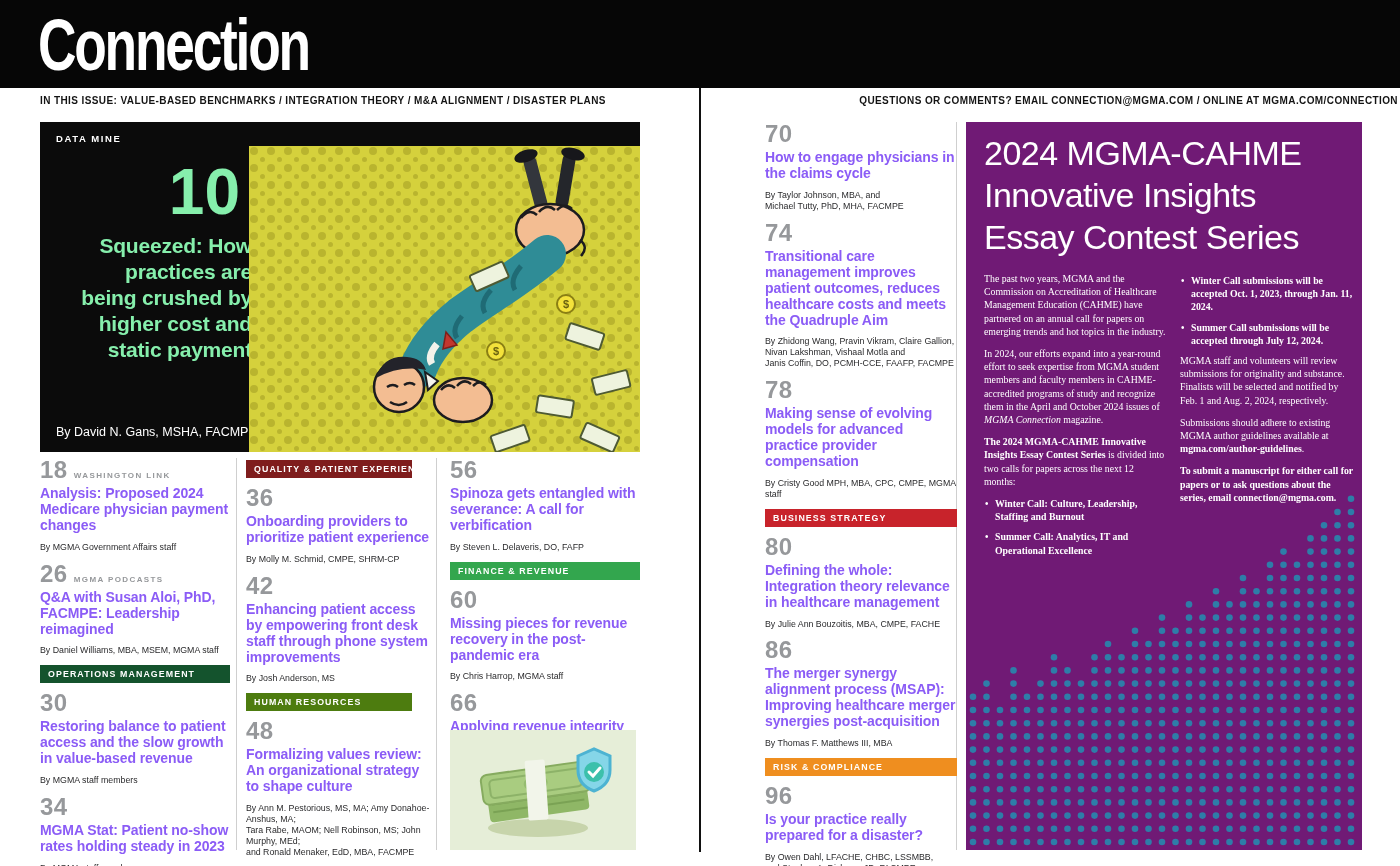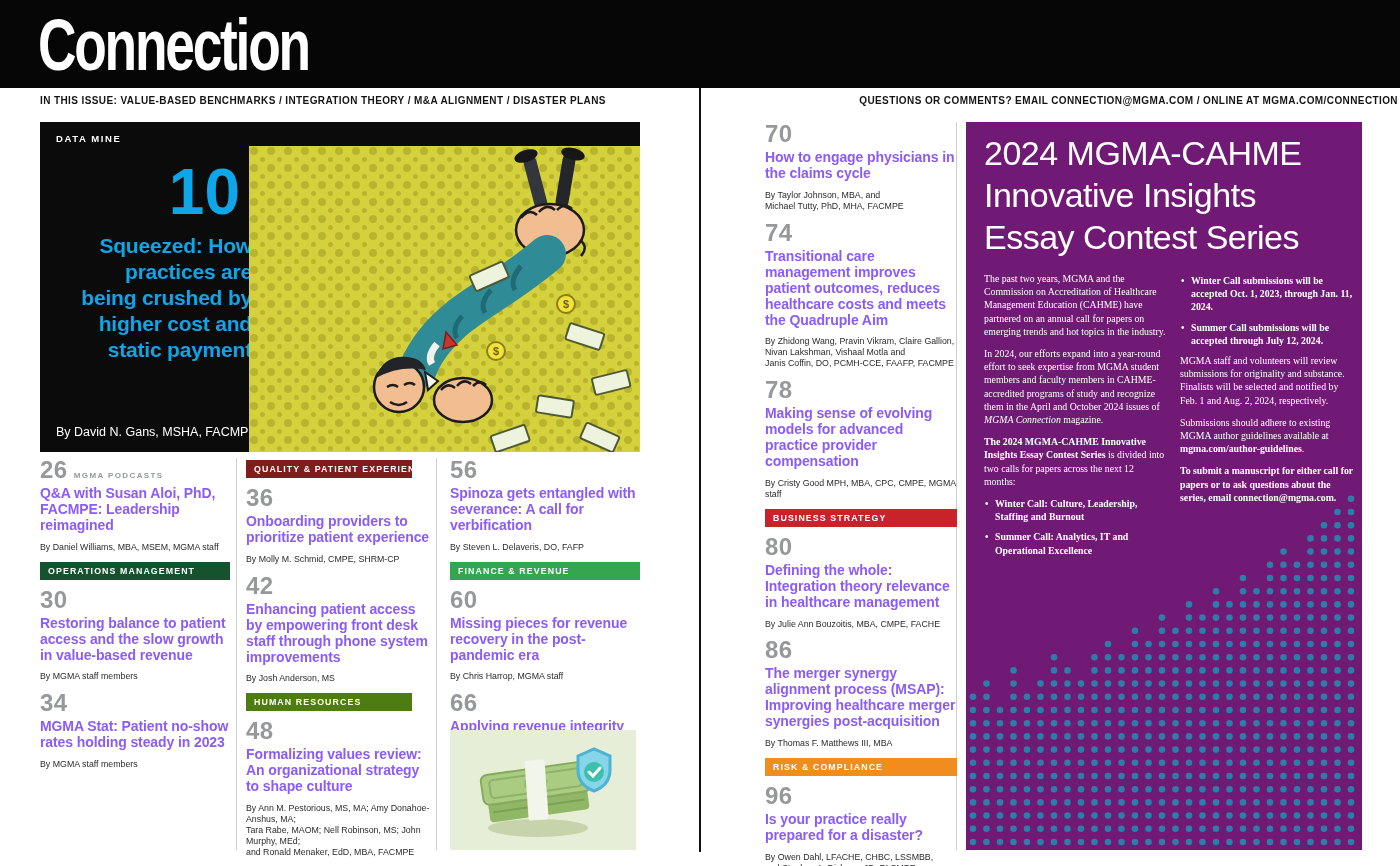--- a/index.html
+++ b/index.html
@@ -22,7 +22,7 @@
   
   .feature{position:absolute;left:40px;top:122px;width:600px;height:330px;}
   .f-kicker{position:absolute;left:16px;top:11px;color:#fff;font-size:9.5px;font-weight:700;letter-spacing:1.6px;}
-  .f-text{position:absolute;left:12px;top:38px;width:200px;text-align:right;color:#0ea5e9;}
+  .f-text{position:absolute;left:12px;top:38px;width:200px;text-align:right;color:#86efac;}
   .f-num{font-size:64px;font-weight:700;line-height:1.02;padding-right:12px;}
   .f-title{font-size:21px;font-weight:700;line-height:26px;margin:8px 0 0;white-space:pre-line;letter-spacing:-.2px;}
   .f-byline{position:absolute;left:16px;bottom:13px;color:#fff;font-size:12.5px;}

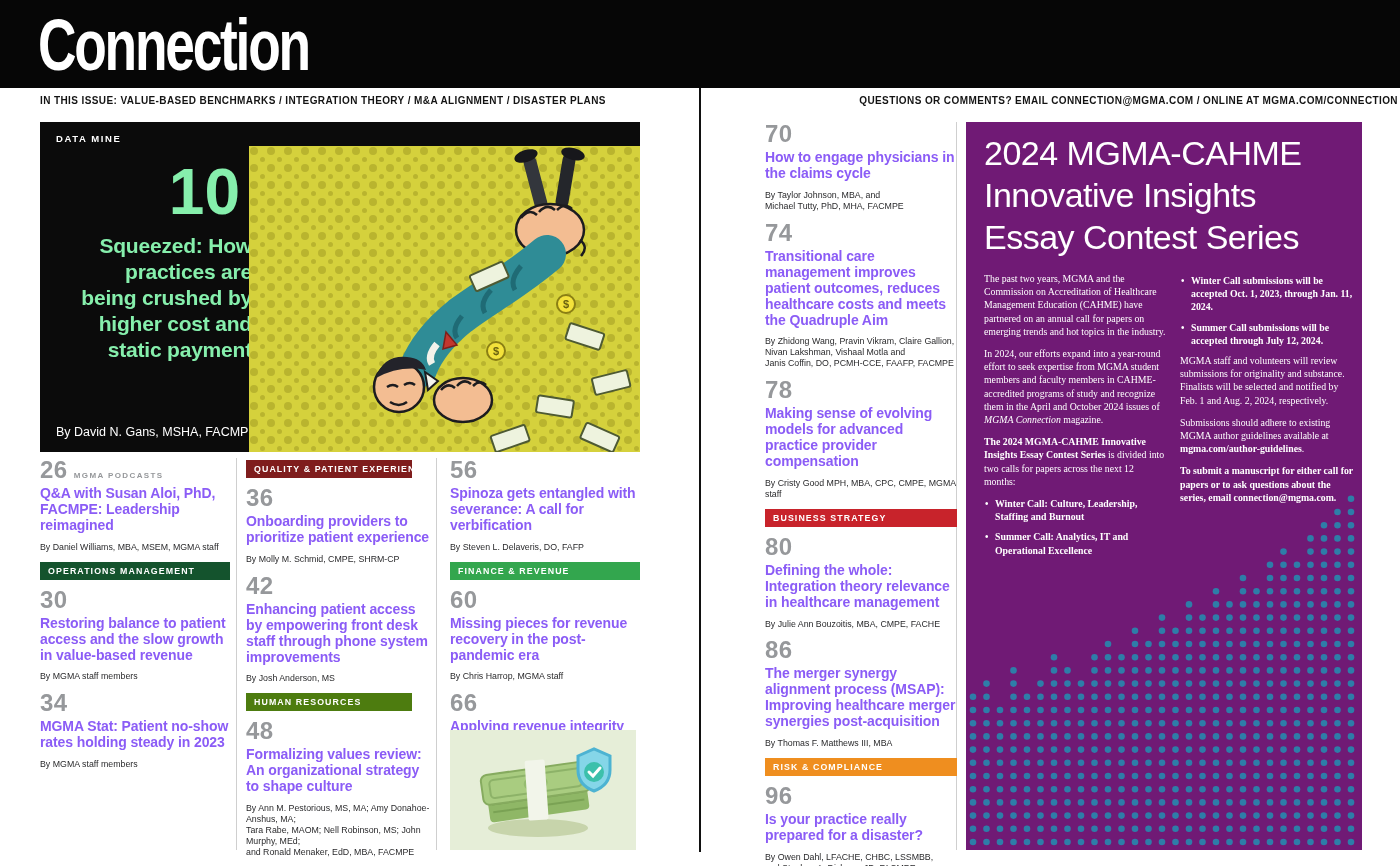--- a/index.html
+++ b/index.html
@@ -146,6 +146,14 @@
   </section>
 
   <div class="col col1">
+    <article class="toc-item">
+      <div class="num-row">
+          <span class="num">18</span>
+          <span class="kicker">WASHINGTON LINK</span>
+        </div>
+      <h3 class="t">Analysis: Proposed 2024 Medicare physician payment changes</h3>
+      <p class="by">By MGMA Government Affairs staff</p>
+    </article>
     <article class="toc-item">
       <div class="num-row">
           <span class="num">26</span>

